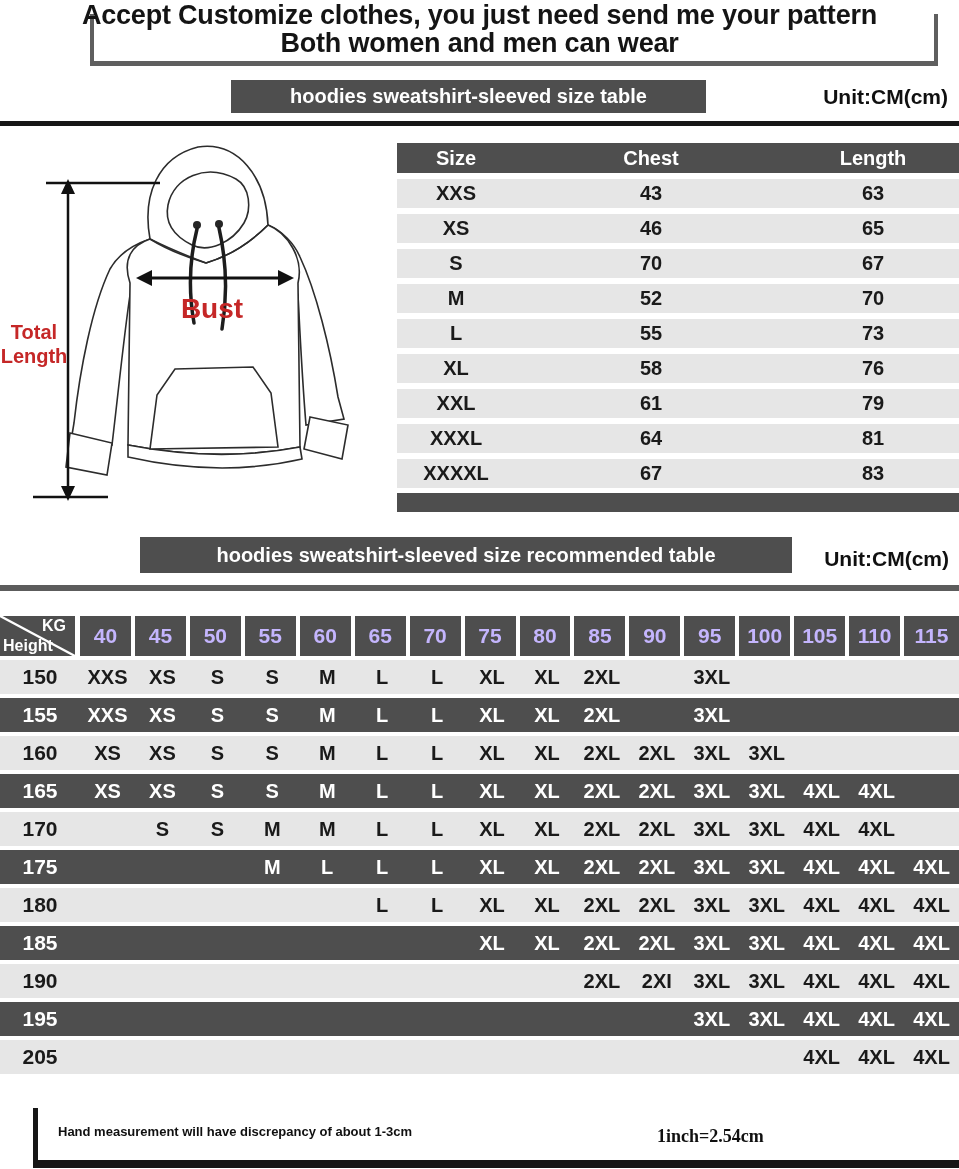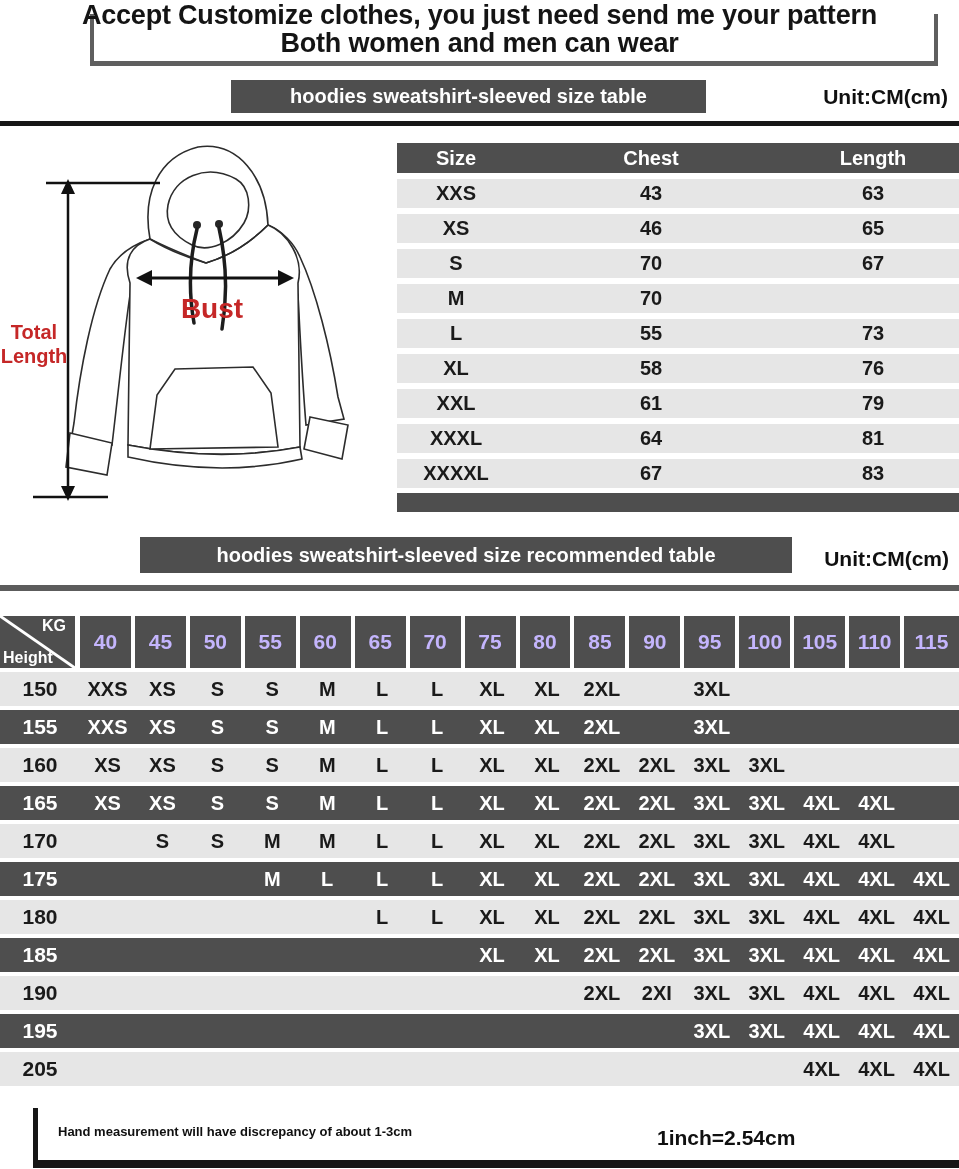--- a/index.html
+++ b/index.html
@@ -146,6 +146,7 @@
 
   <div class="st-row">
     <div>M</div>
+    <div>52</div>
     <div>70</div>
   </div>
 

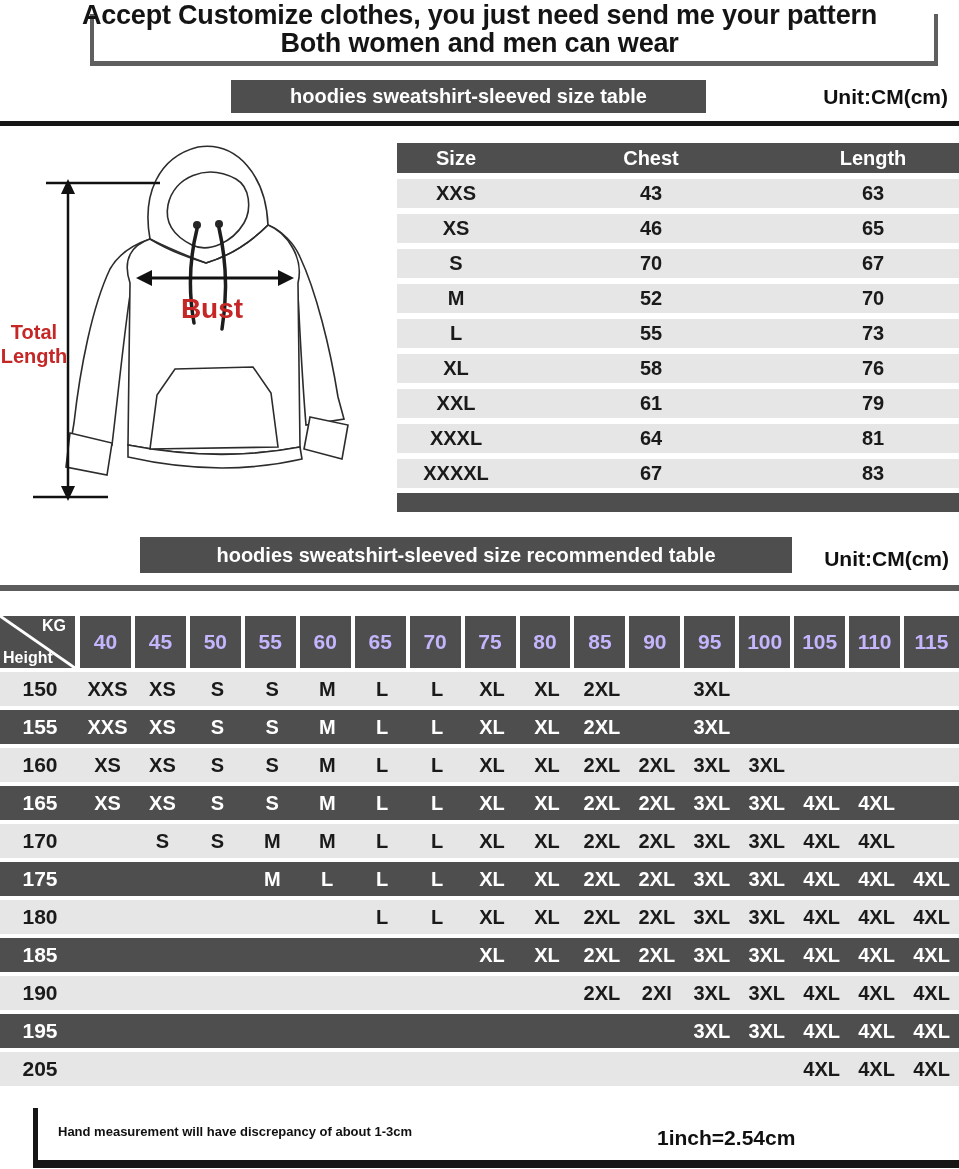--- a/index.html
+++ b/index.html
@@ -37,7 +37,7 @@
   .st-footer{height:19px;margin-top:5px;background:#4e4e4e;}
   
   .rec-table{position:absolute;left:0;top:612px;width:959px;}
-  .rec-header{display:grid;grid-template-columns:80px repeat(16,1fr);height:52px;margin-top:4px;}
+  .rec-header{display:grid;grid-template-columns:80px repeat(16,1fr);height:40px;margin-top:4px;}
   .rec-hcell{background:#4e4e4e;color:#c4b5fd;font-size:21px;font-weight:700;
     display:flex;align-items:center;justify-content:center;border-right:4px solid #fff;}
   .rec-header > :last-child{border-right:0;}

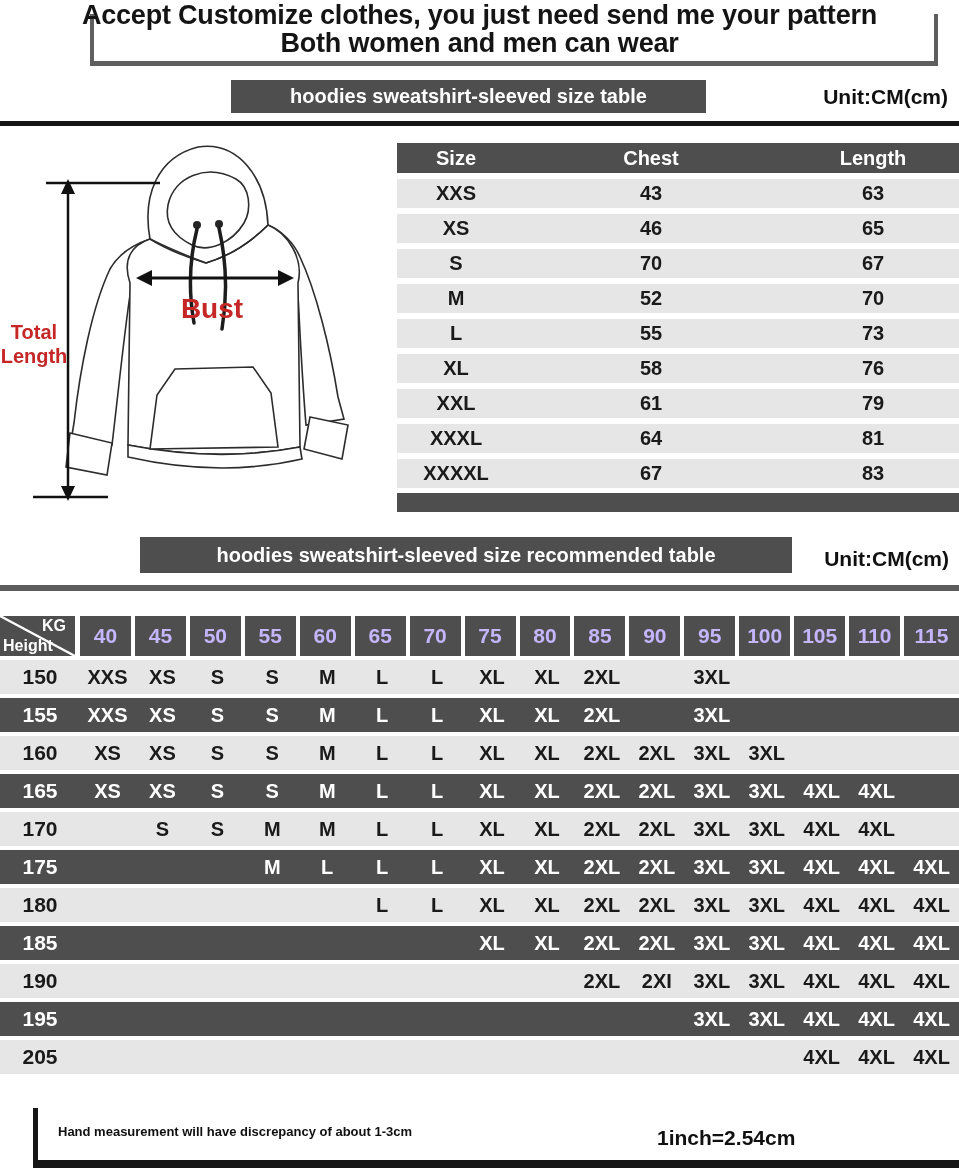--- a/index.html
+++ b/index.html
@@ -56,7 +56,7 @@
   .foot-left{position:absolute;left:33px;top:1108px;width:5px;height:54px;background:#161616;}
   .foot-bottom{position:absolute;left:33px;top:1160px;width:926px;height:8px;background:#161616;}
   .foot-note{position:absolute;left:58px;top:1124px;font-size:13px;font-weight:700;color:#101010;}
-  .foot-conv{position:absolute;left:657px;top:1126px;font-size:21px;font-weight:700;color:#101010;}
+  .foot-conv{position:absolute;left:657px;top:1126px;font-size:18px;font-weight:700;color:#101010;font-family:Liberation Serif, serif;}
 </style>
 </head>
 <body>

